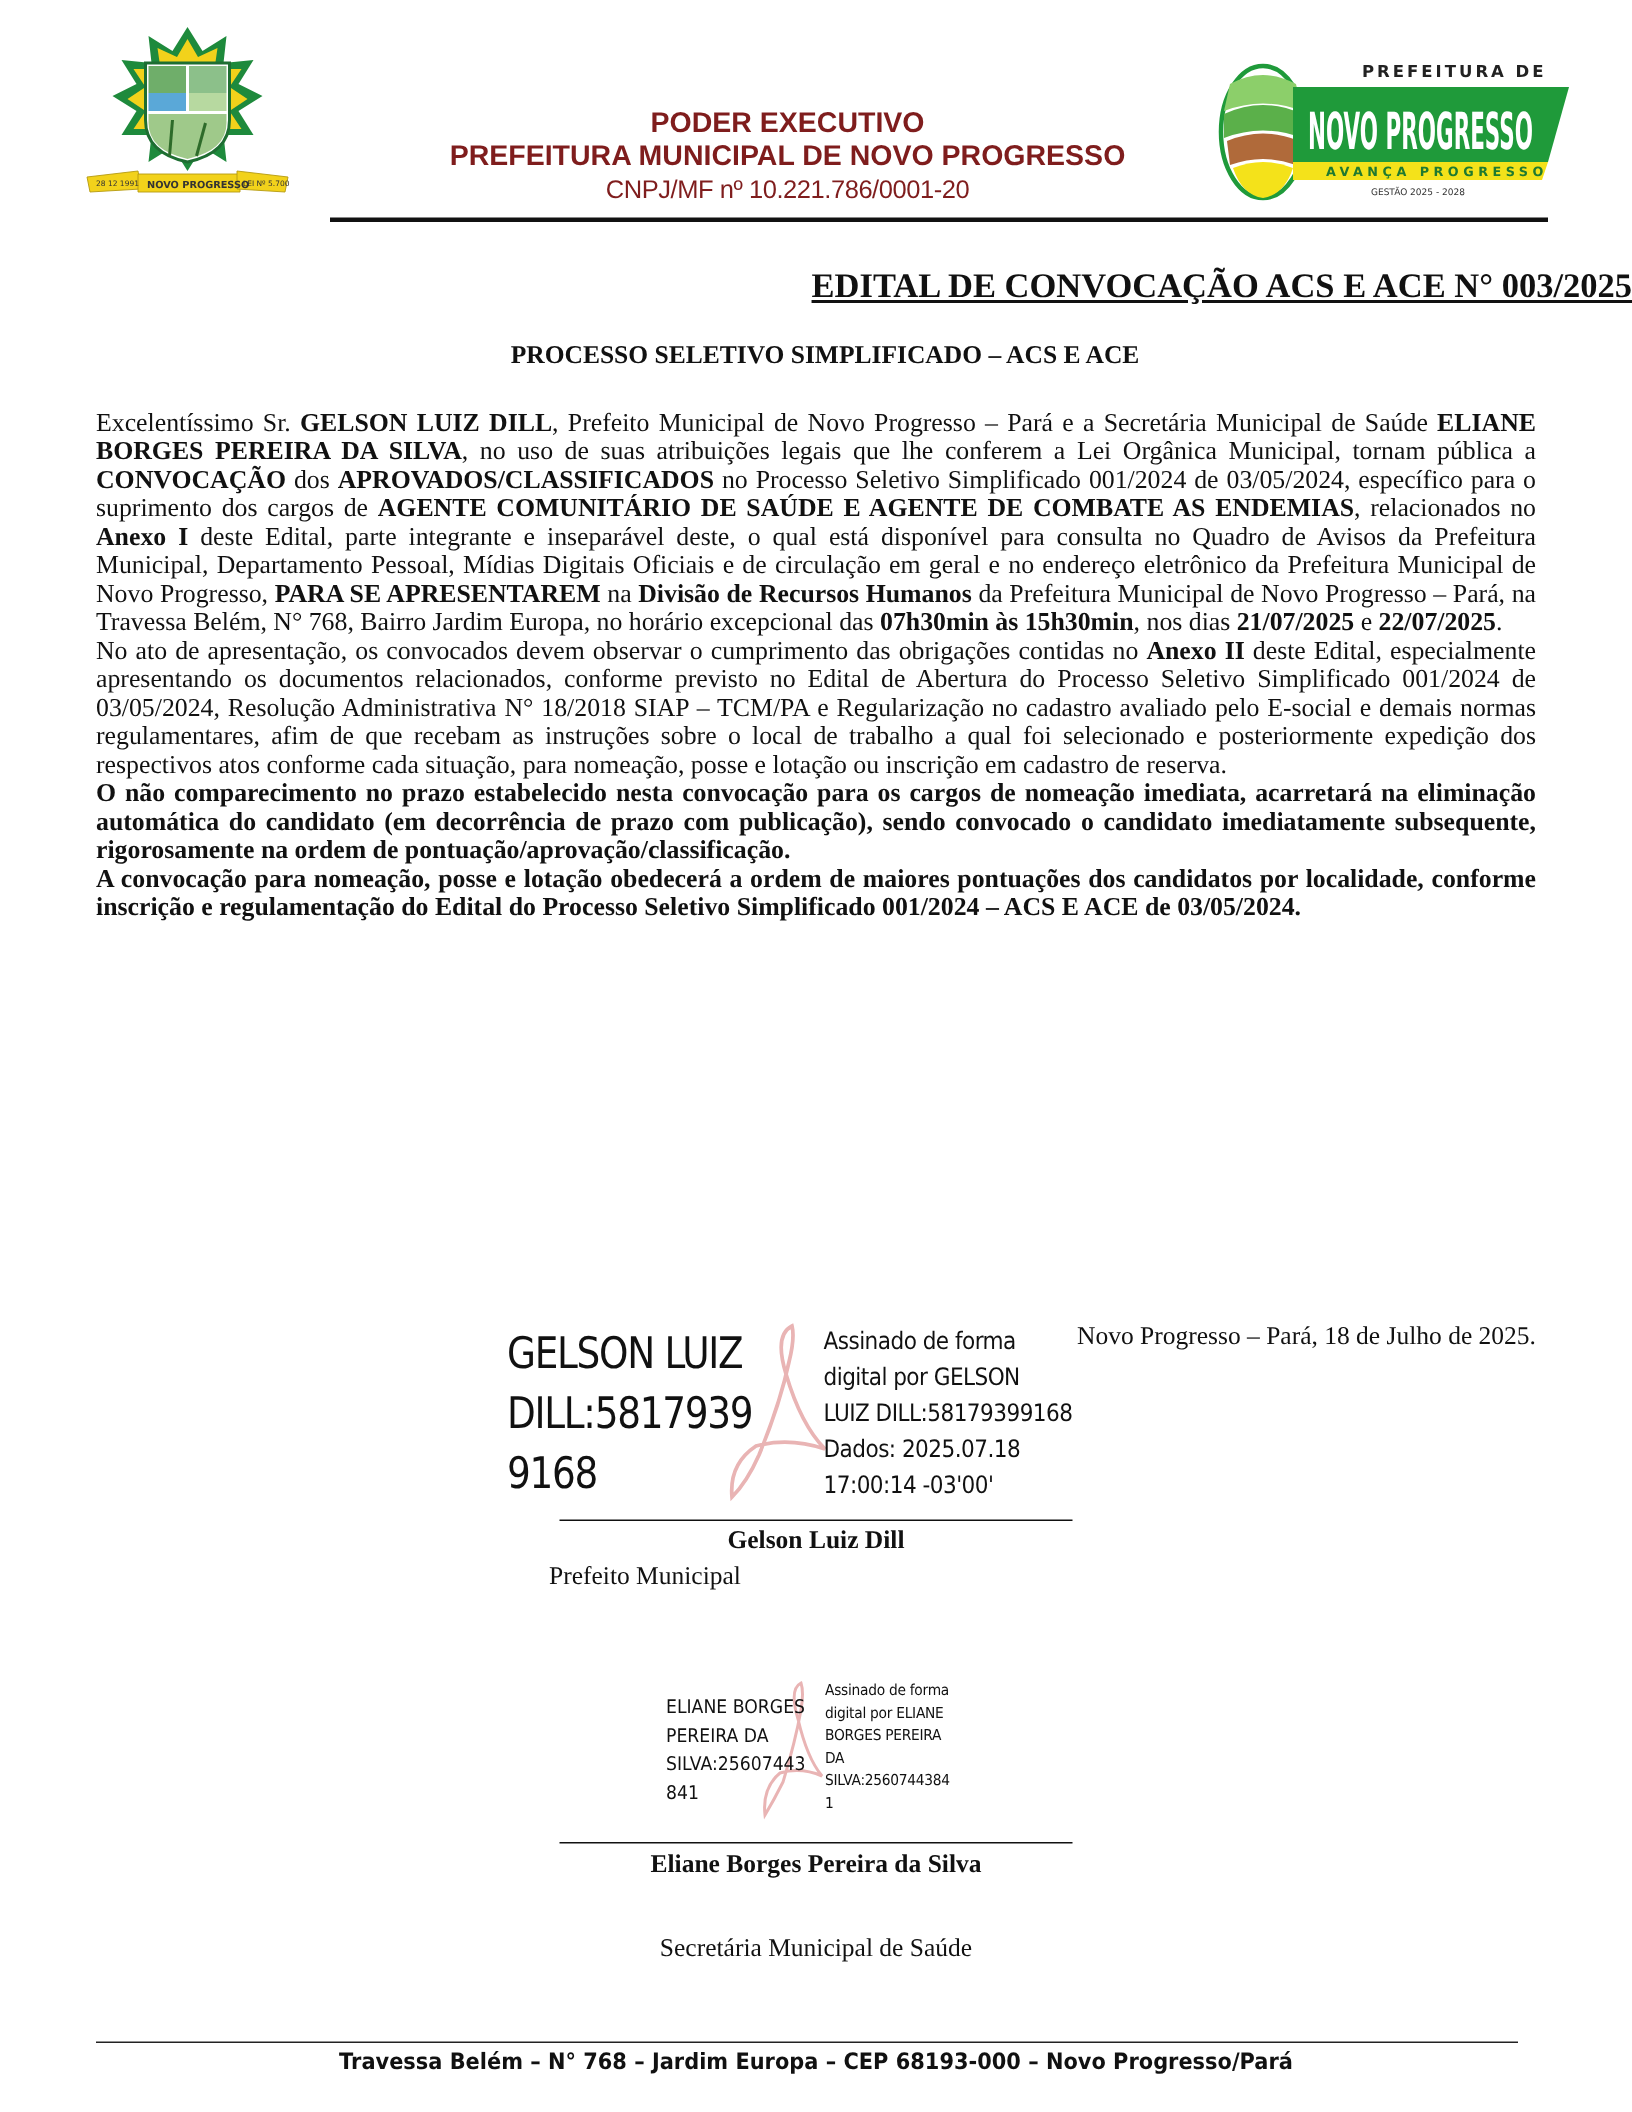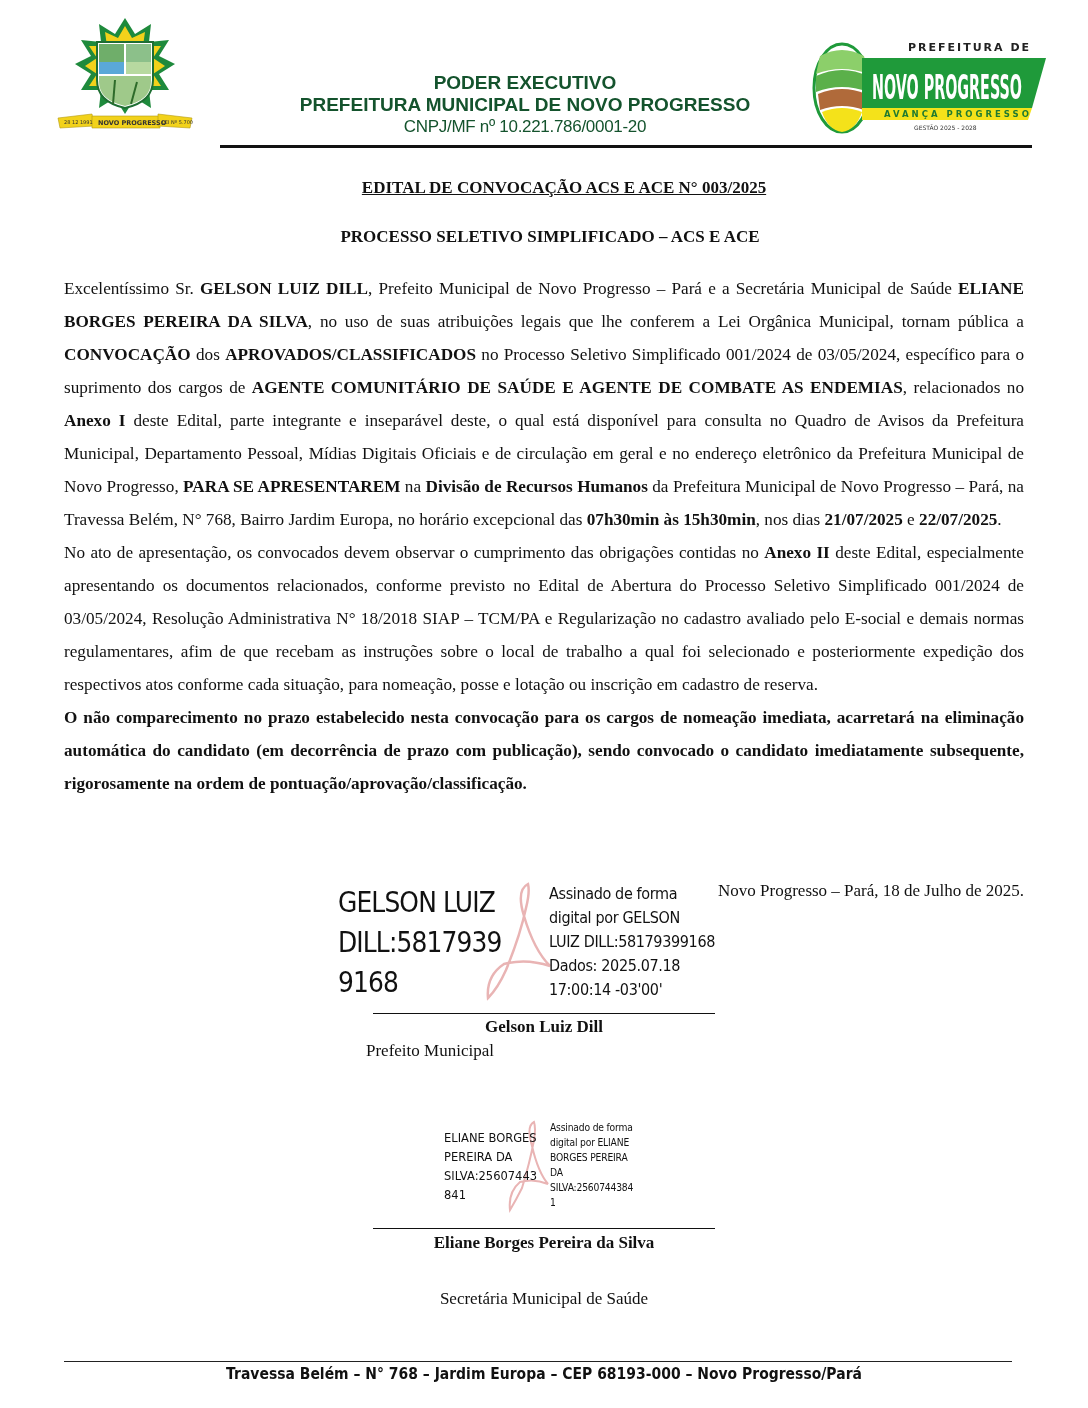--- a/index.html
+++ b/index.html
@@ -9,7 +9,7 @@
   
   .crest { position: absolute; left: 52px; top: 14px; width: 146px; height: 122px; }
   .header-center { position: absolute; left: 220px; top: 72px; width: 630px; text-align: center;
-    font-family: "Liberation Sans", "DejaVu Sans", sans-serif; color: #14532d; }
+    font-family: "Liberation Sans", "DejaVu Sans", sans-serif; color: #7f1d1d; }
   .header-center .l1 { font-size: 19px; font-weight: bold; line-height: 22px; position: relative; left: -10px; }
   .header-center .l2 { font-size: 19px; font-weight: bold; line-height: 22px; position: relative; left: -10px; }
   .header-center .l3 { font-size: 17px; line-height: 22px; position: relative; left: -10px; letter-spacing: -0.3px; }

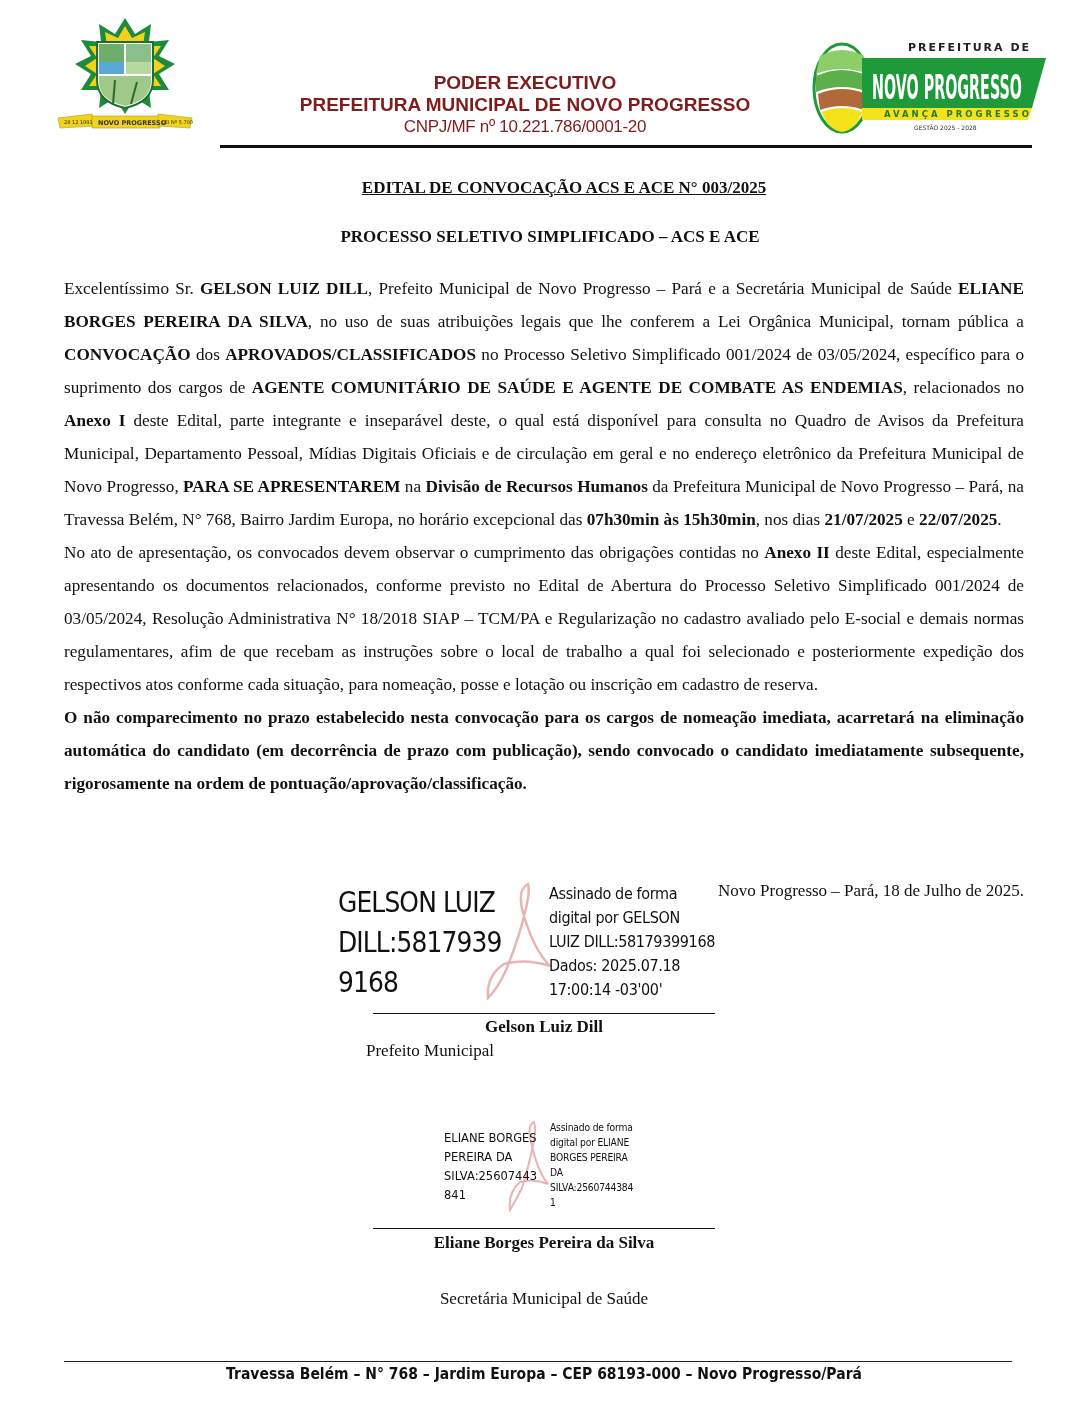--- a/index.html
+++ b/index.html
@@ -17,8 +17,8 @@
   .brand-logo { position: absolute; left: 810px; top: 36px; width: 236px; height: 100px; }
 
   
-  .doc-title { position: absolute; left: 0; width: 1088px; top: 178px; text-align: center;
-    font-weight: bold; font-size: 17px; text-decoration: underline; padding-left: 40px; }
+  .doc-title { position: absolute; left: 0; width: 1088px; top: 178px; text-align: right;
+    font-weight: bold; font-size: 23px; text-decoration: underline; padding-left: 40px; }
   .doc-subtitle { position: absolute; left: 0; width: 1088px; top: 227px; text-align: center;
     font-weight: bold; font-size: 17px; padding-left: 12px; }
 

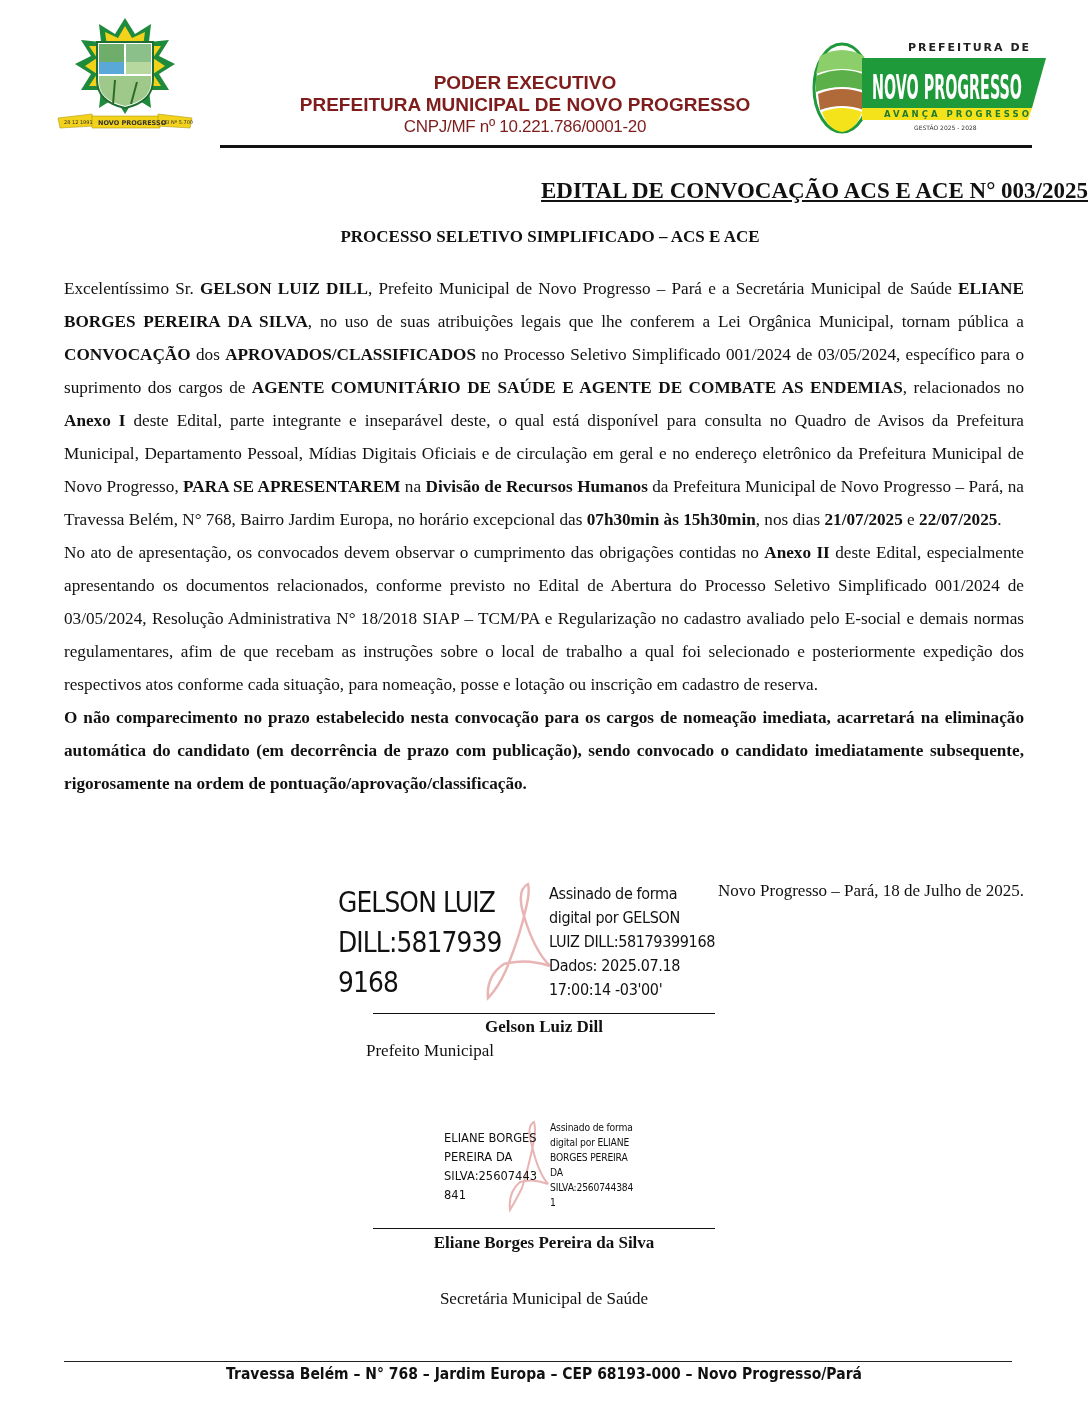--- a/index.html
+++ b/index.html
@@ -24,7 +24,7 @@
 
   
   .body-text { position: absolute; left: 64px; top: 272px; width: 960px; font-size: 17.2px;
-    line-height: 33px; text-align: justify; }
+    line-height: 19px; text-align: justify; }
   .body-text p { margin: 0; }
   .body-text b { font-weight: bold; }
 

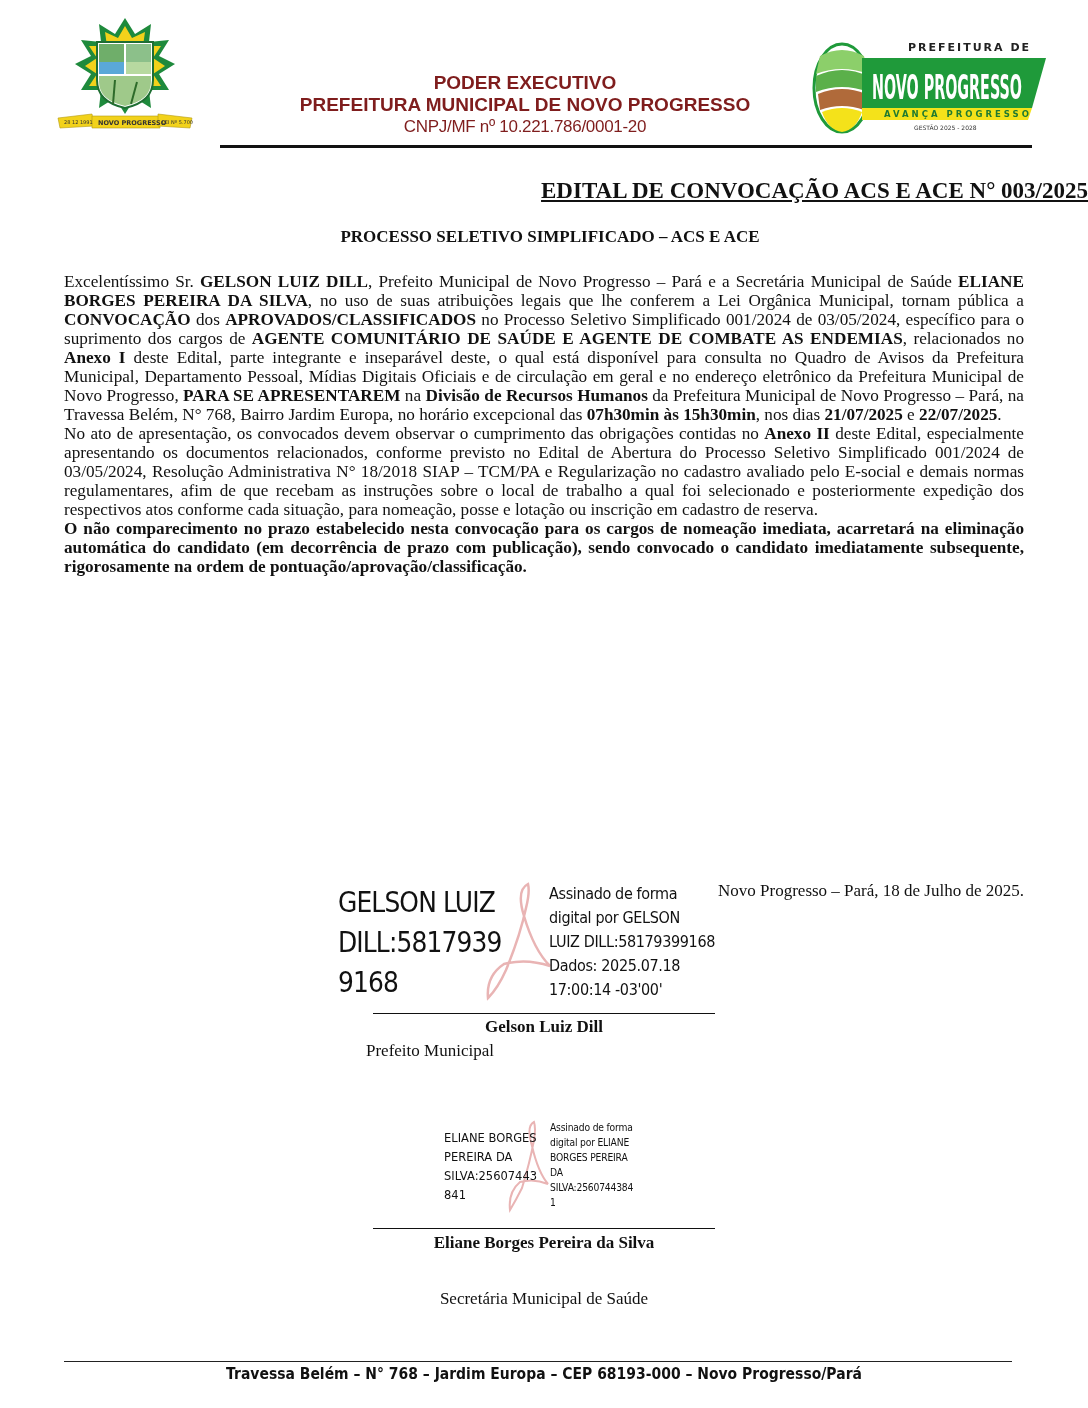--- a/index.html
+++ b/index.html
@@ -114,6 +114,7 @@
   <p id="p1"><span>Excelentíssimo Sr. </span><b>GELSON LUIZ DILL</b><span>, Prefeito Municipal de Novo Progresso – Pará e a Secretária Municipal de Saúde </span><b>ELIANE BORGES PEREIRA DA SILVA</b><span>, no uso de suas atribuições legais que lhe conferem a Lei Orgânica Municipal, tornam pública a </span><b>CONVOCAÇÃO</b><span> dos </span><b>APROVADOS/CLASSIFICADOS</b><span> no Processo Seletivo Simplificado 001/2024 de 03/05/2024, específico para o suprimento dos cargos de </span><b>AGENTE COMUNITÁRIO DE SAÚDE E AGENTE DE COMBATE AS ENDEMIAS</b><span>, relacionados no </span><b>Anexo I</b><span> deste Edital, parte integrante e inseparável deste, o qual está disponível para consulta no Quadro de Avisos da Prefeitura Municipal, Departamento Pessoal, Mídias Digitais Oficiais e de circulação em geral e no endereço eletrônico da Prefeitura Municipal de Novo Progresso, </span><b>PARA SE APRESENTAREM</b><span> na </span><b>Divisão de Recursos Humanos</b><span> da Prefeitura Municipal de Novo Progresso – Pará, na Travessa Belém, N° 768, Bairro Jardim Europa, no horário excepcional das </span><b>07h30min às 15h30min</b><span>, nos dias </span><b>21/07/2025</b><span> e </span><b>22/07/2025</b><span>.</span></p>
   <p id="p2"><span>No ato de apresentação, os convocados devem observar o cumprimento das obrigações contidas no </span><b>Anexo II</b><span> deste Edital, especialmente apresentando os documentos relacionados, conforme previsto no Edital de Abertura do Processo Seletivo Simplificado 001/2024 de 03/05/2024, Resolução Administrativa N° 18/2018 SIAP – TCM/PA e Regularização no cadastro avaliado pelo E-social e demais normas regulamentares, afim de que recebam as instruções sobre o local de trabalho a qual foi selecionado e posteriormente expedição dos respectivos atos conforme cada situação, para nomeação, posse e lotação ou inscrição em cadastro de reserva.</span></p>
   <p><b>O não comparecimento no prazo estabelecido nesta convocação para os cargos de nomeação imediata, acarretará na eliminação automática do candidato (em decorrência de prazo com publicação), sendo convocado o candidato imediatamente subsequente, rigorosamente na ordem de pontuação/aprovação/classificação.</b></p>
+  <p><b>A convocação para nomeação, posse e lotação obedecerá a ordem de maiores pontuações dos candidatos por localidade, conforme inscrição e regulamentação do Edital do Processo Seletivo Simplificado 001/2024 – ACS E ACE de 03/05/2024.</b></p>
 </div>
 
 <div class="place-date">Novo Progresso – Pará, 18 de Julho de 2025.</div>

